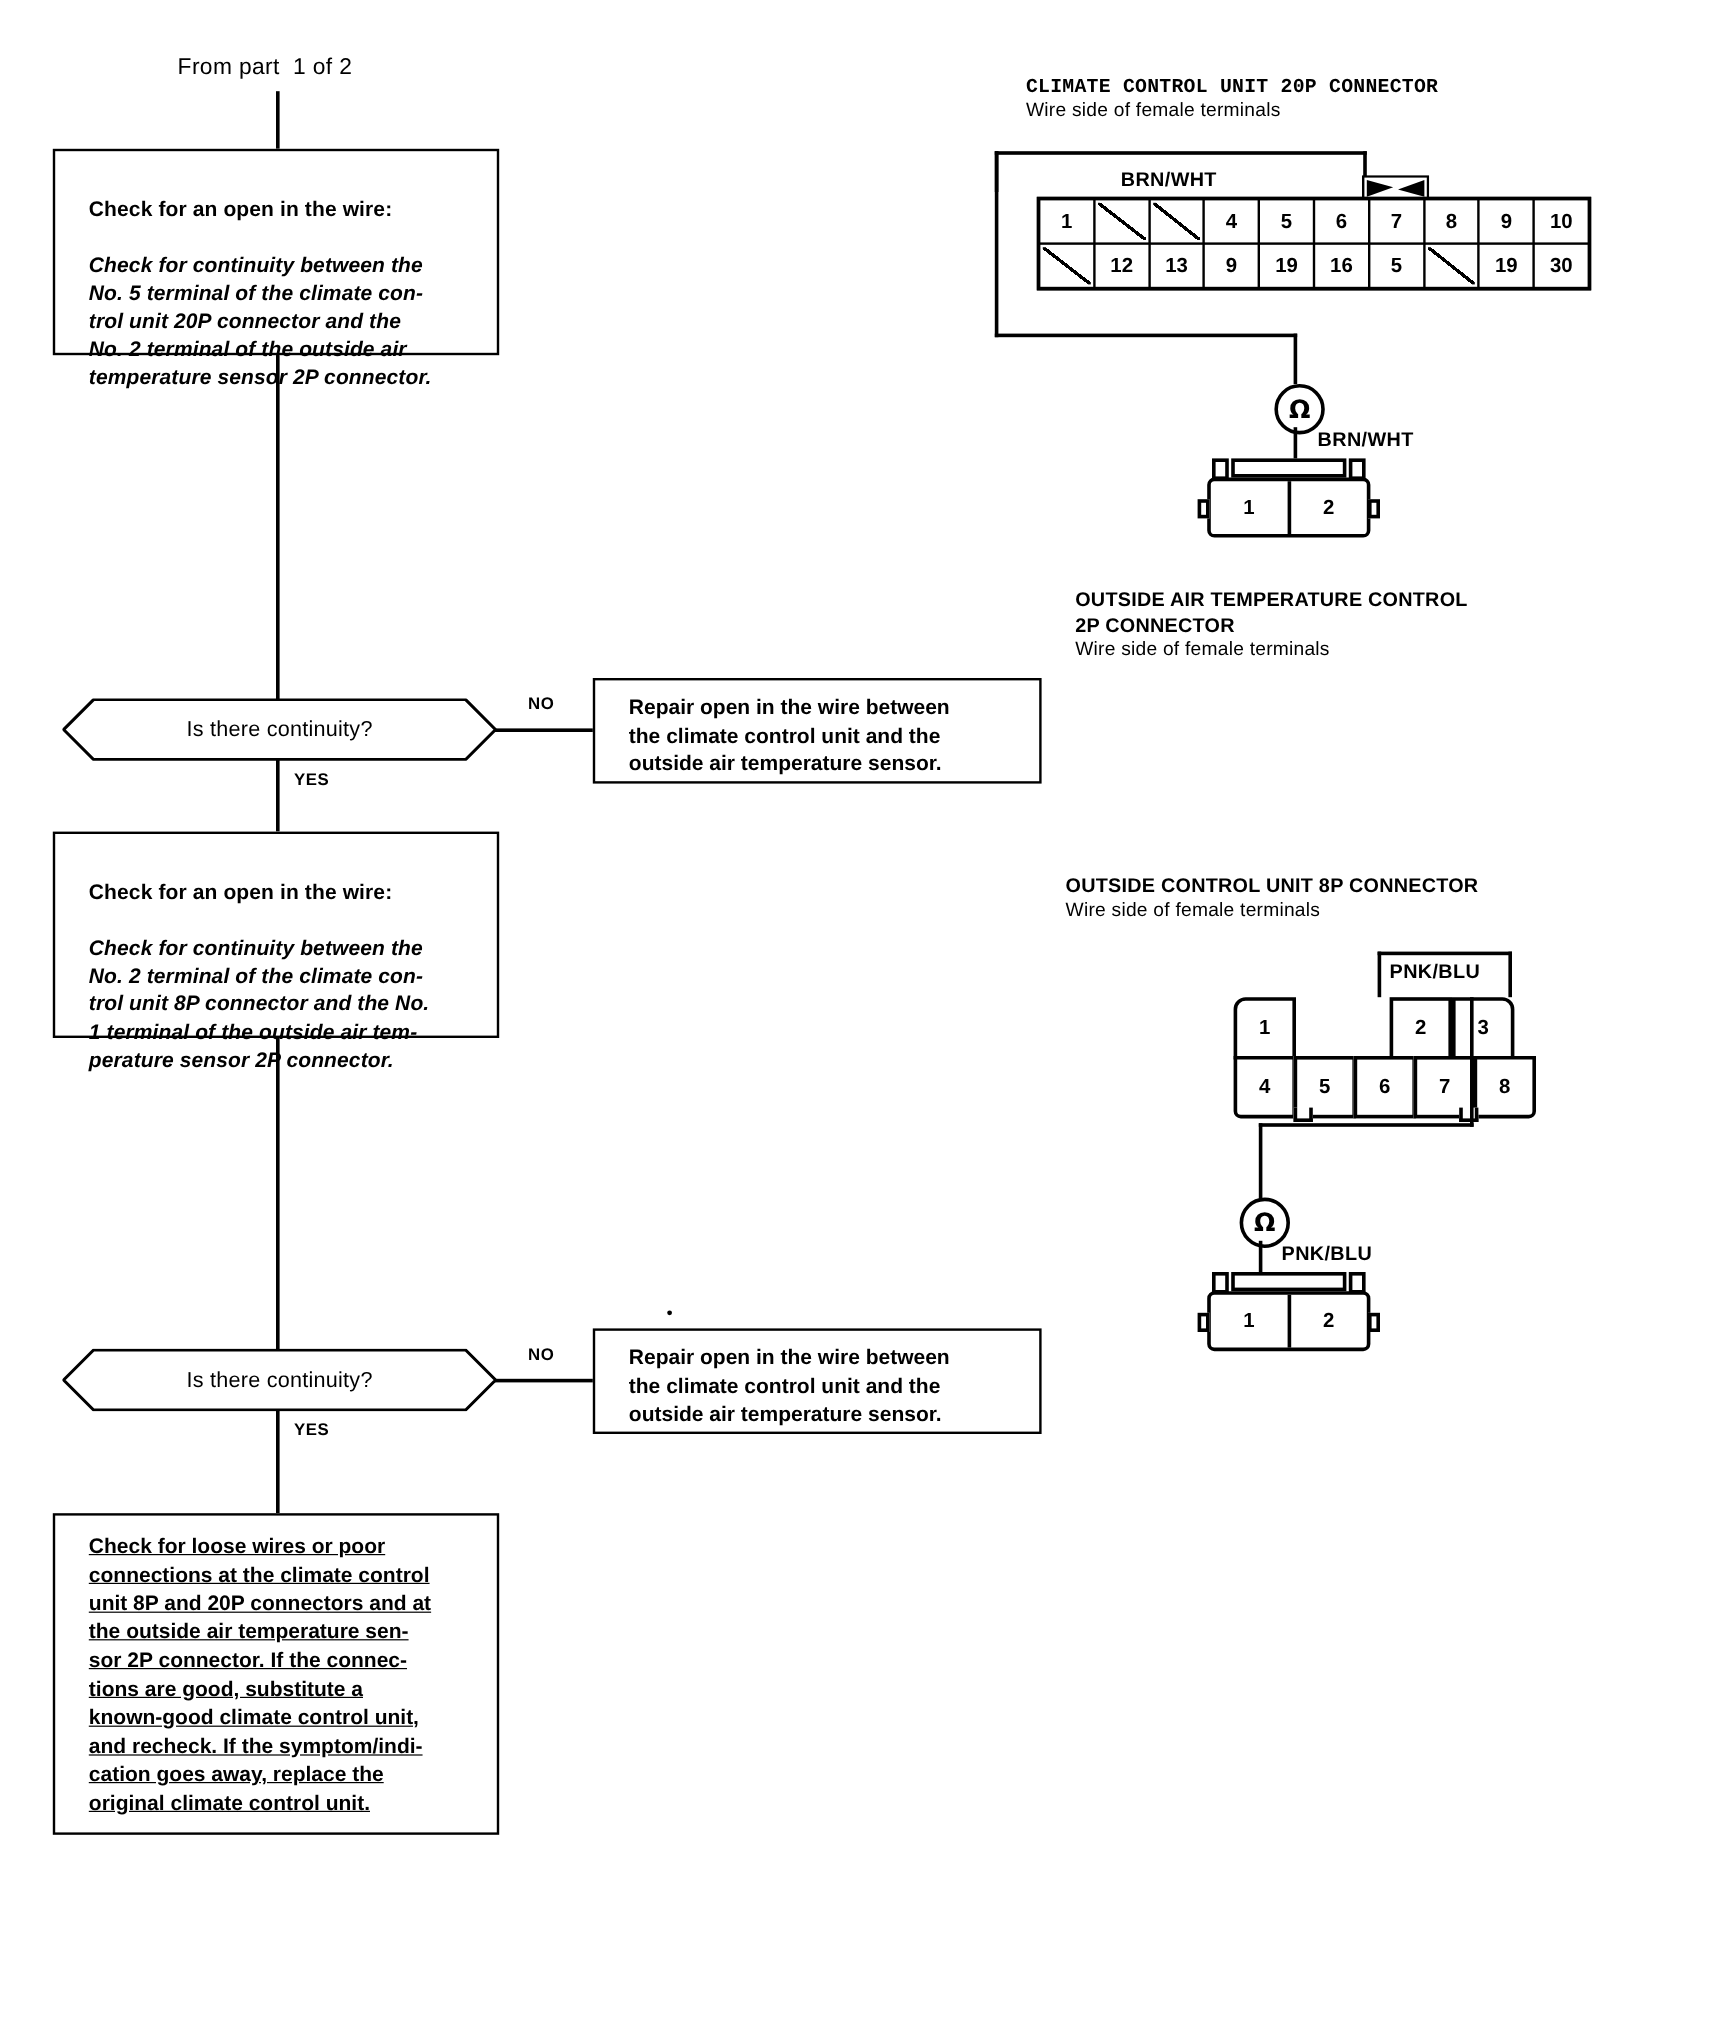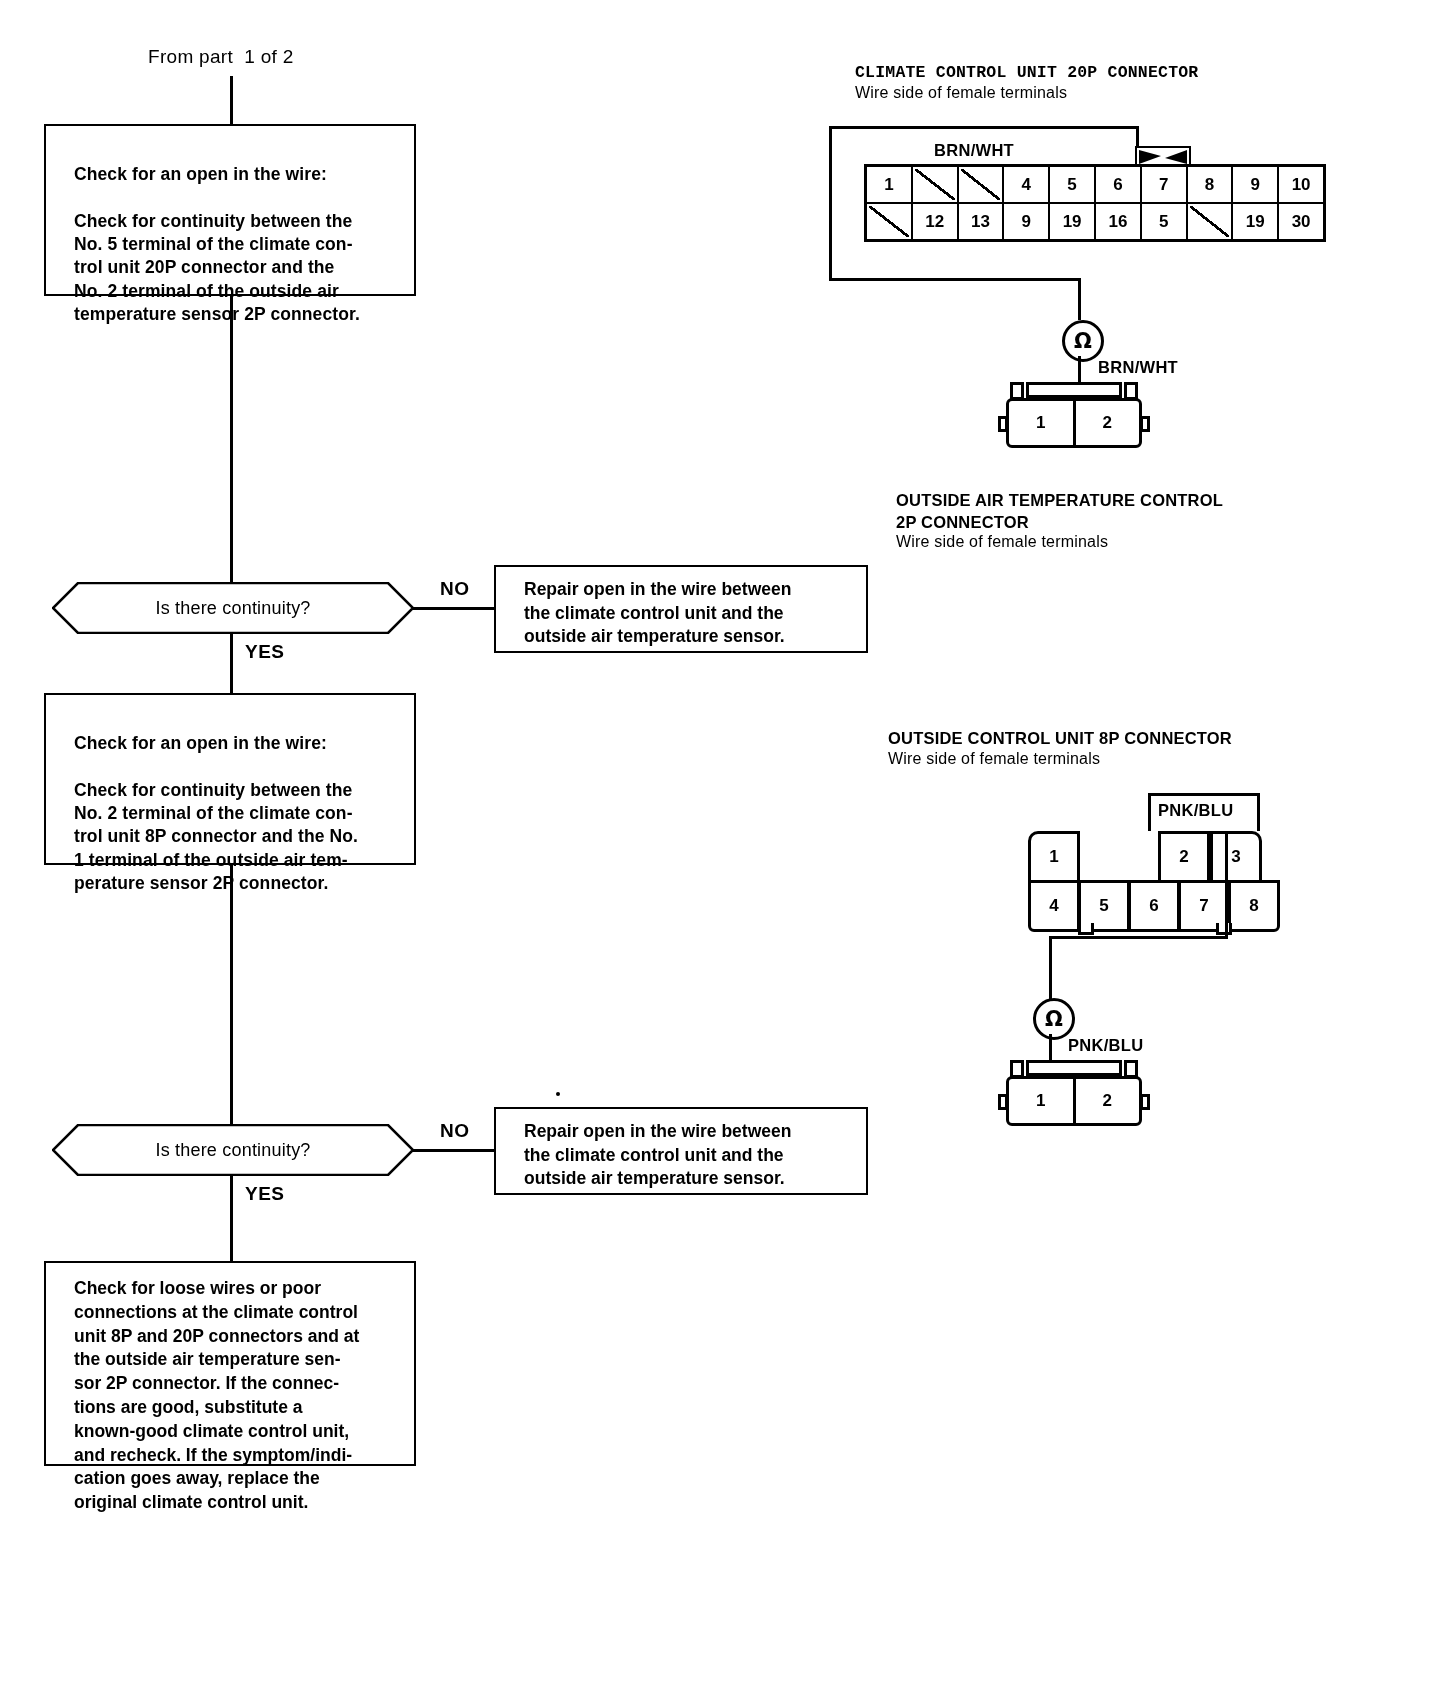--- a/index.html
+++ b/index.html
@@ -22,7 +22,7 @@
     letter-spacing:.1px;white-space:pre-line;
   }
   .box-text .hdr{font-weight:bold;}
-  .box-text .body{font-weight:bold;}
+  .box-text .body{font-weight:bold;font-style:italic;}
 
   
   .repair-text{

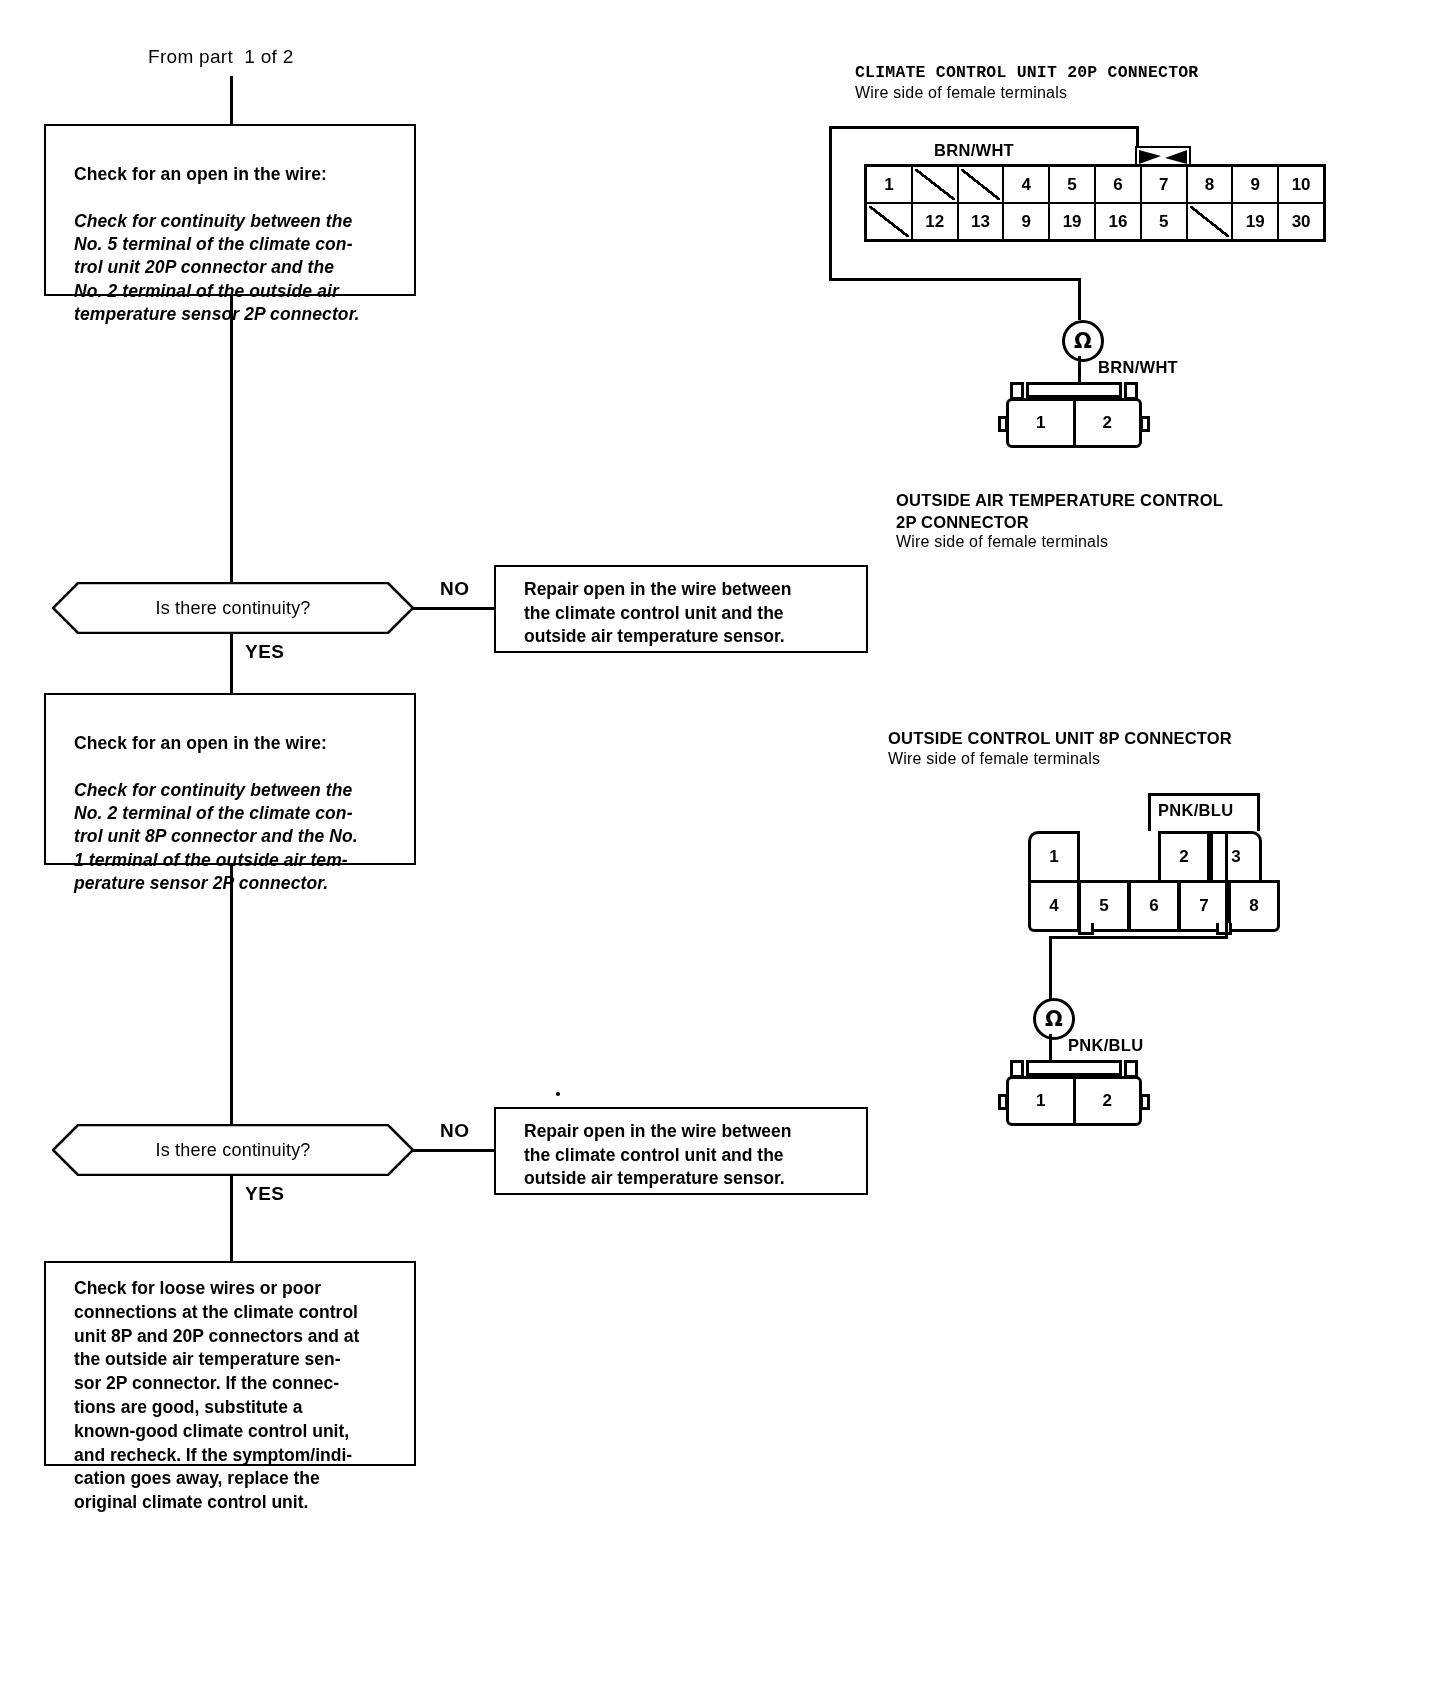--- a/index.html
+++ b/index.html
@@ -43,7 +43,7 @@
     text-align:center;font-size:18px;letter-spacing:.2px;
   }
   .branch-label{
-    position:absolute;font-size:19px;font-weight:bold;letter-spacing:.5px;
+    position:absolute;font-size:14px;font-weight:bold;letter-spacing:.5px;
   }
 
   

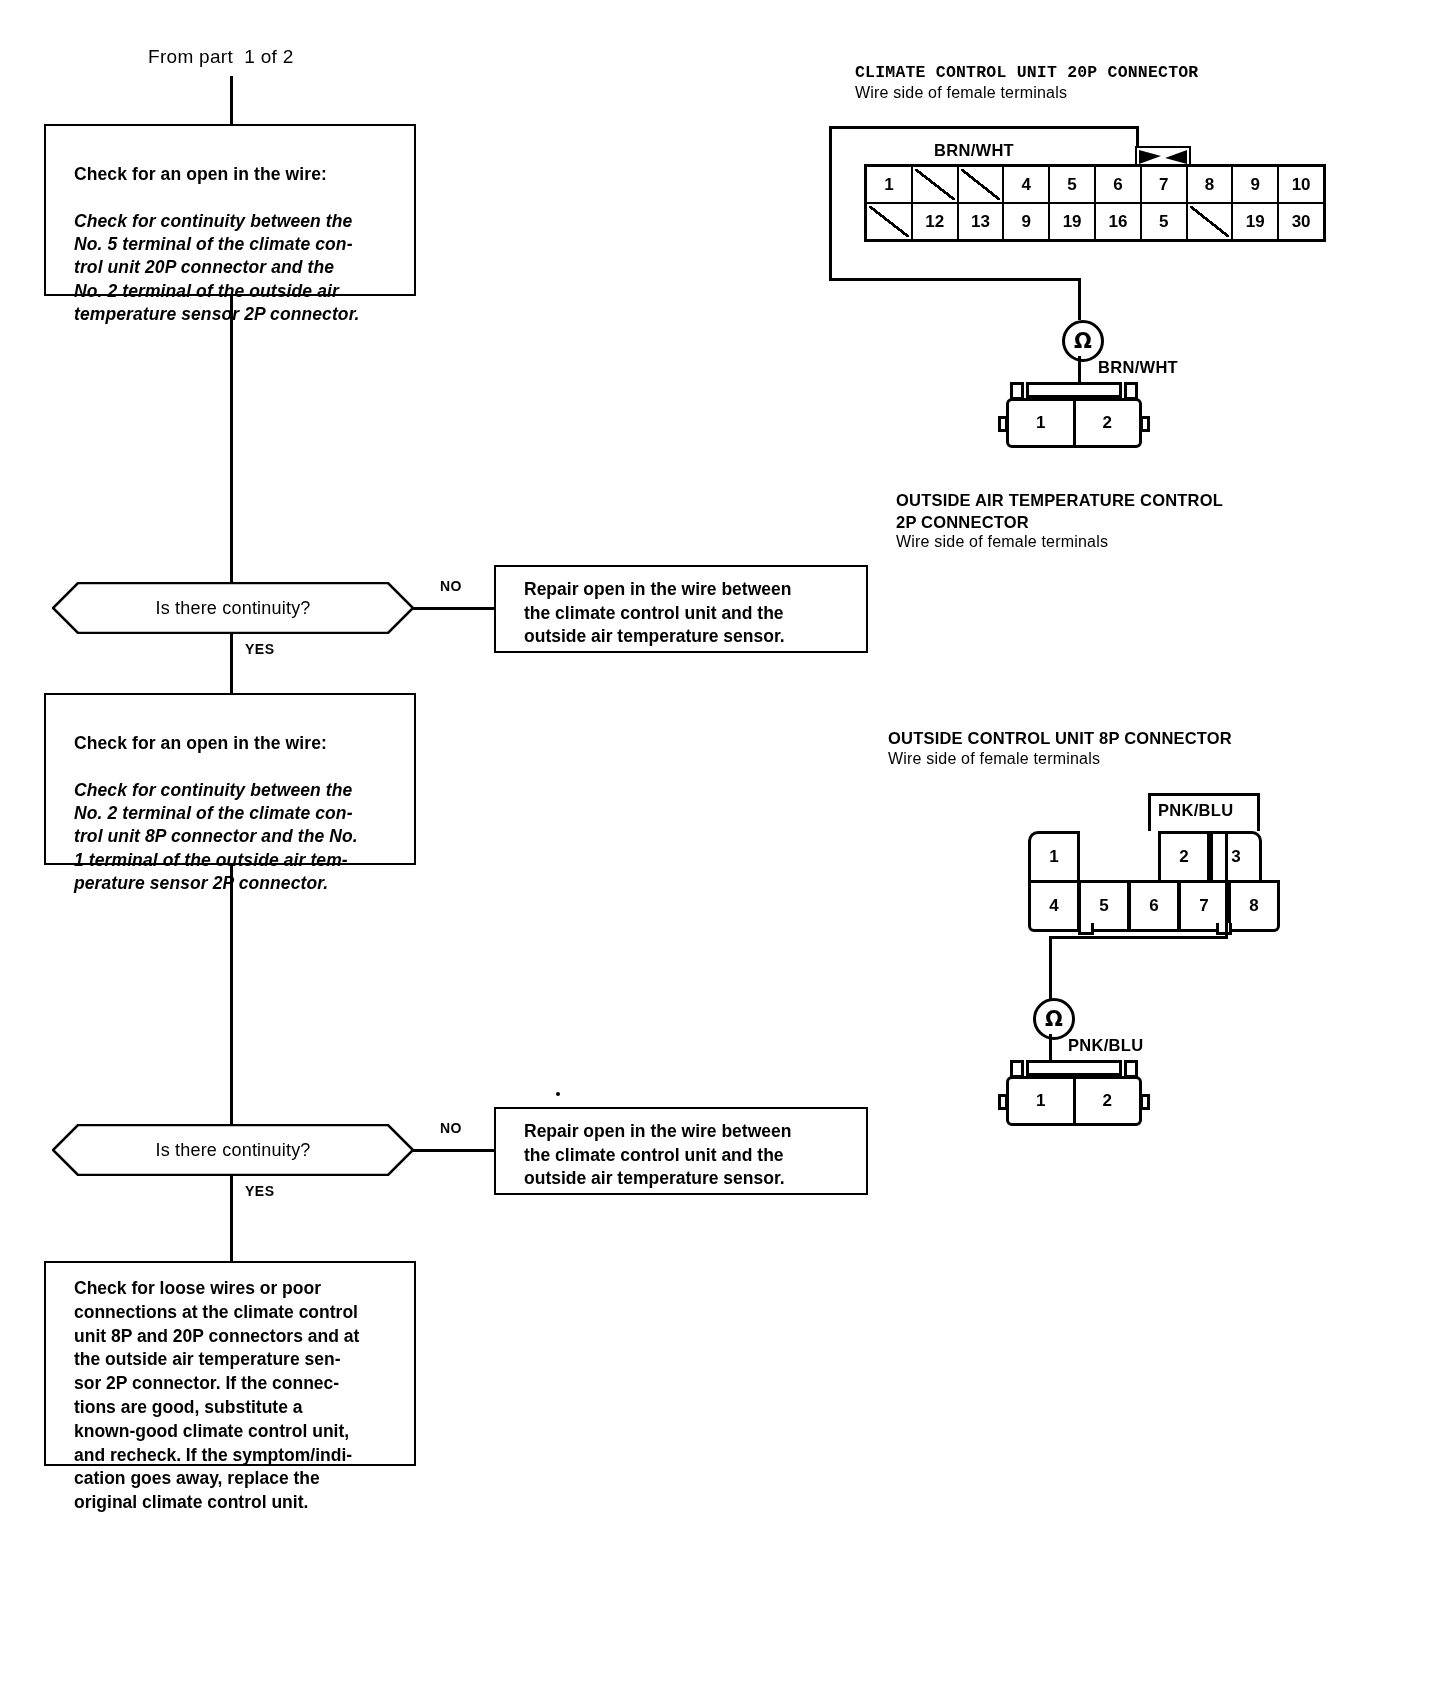--- a/index.html
+++ b/index.html
@@ -174,7 +174,7 @@
 <div class="abs vline" style="left:230px;top:1175px;height:86px;"></div>
 <div class="branch-label" style="left:245px;top:1183px;">YES</div>
 
-<div class="abs box" style="left:44px;top:1261px;width:372px;height:205px;">
+<div class="abs box" style="left:44px;top:1261px;width:372px;height:268px;text-decoration:underline;">
   <div class="repair-text" style="padding:14px 0 0 28px;line-height:1.36;">Check for loose wires or poor
 connections at the climate control
 unit 8P and 20P connectors and at

